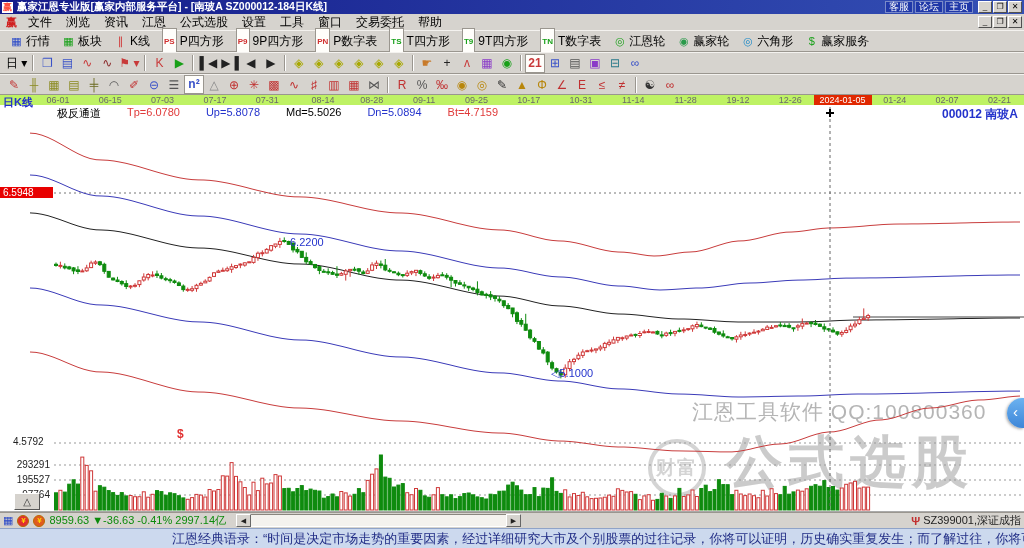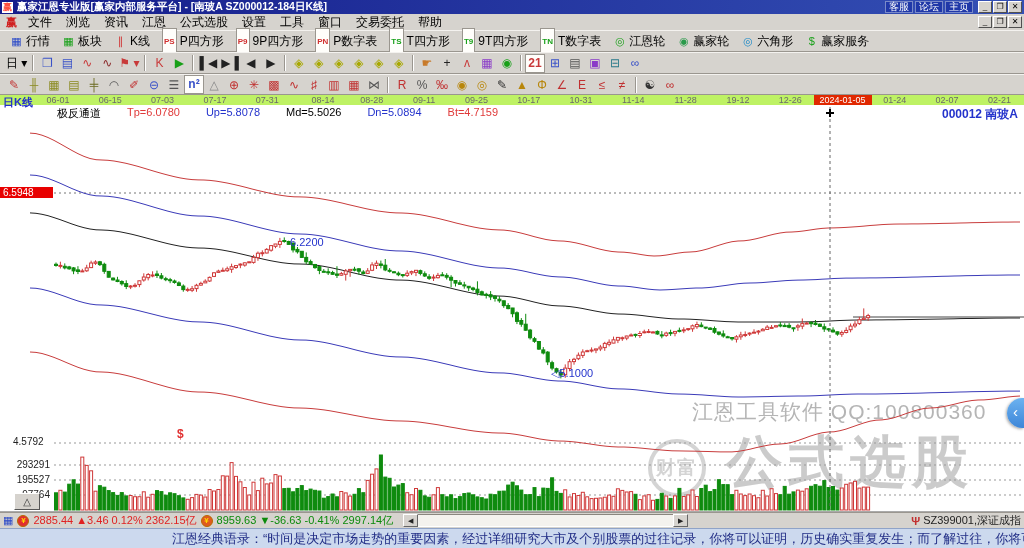--- a/index.html
+++ b/index.html
@@ -865,7 +865,6 @@
 <div class="statusbar">
   <span class="sb-board">▦</span>
   <span class="coin">¥</span>
-  <span class="idx1">2885.44 ▲3.46 0.12% 2362.15亿</span>
   <span class="coin" style="background:#e05a20">¥</span>
   <span class="idx2">8959.63 ▼-36.63 -0.41% 2997.14亿</span>
   <span class="sb-scroll">

